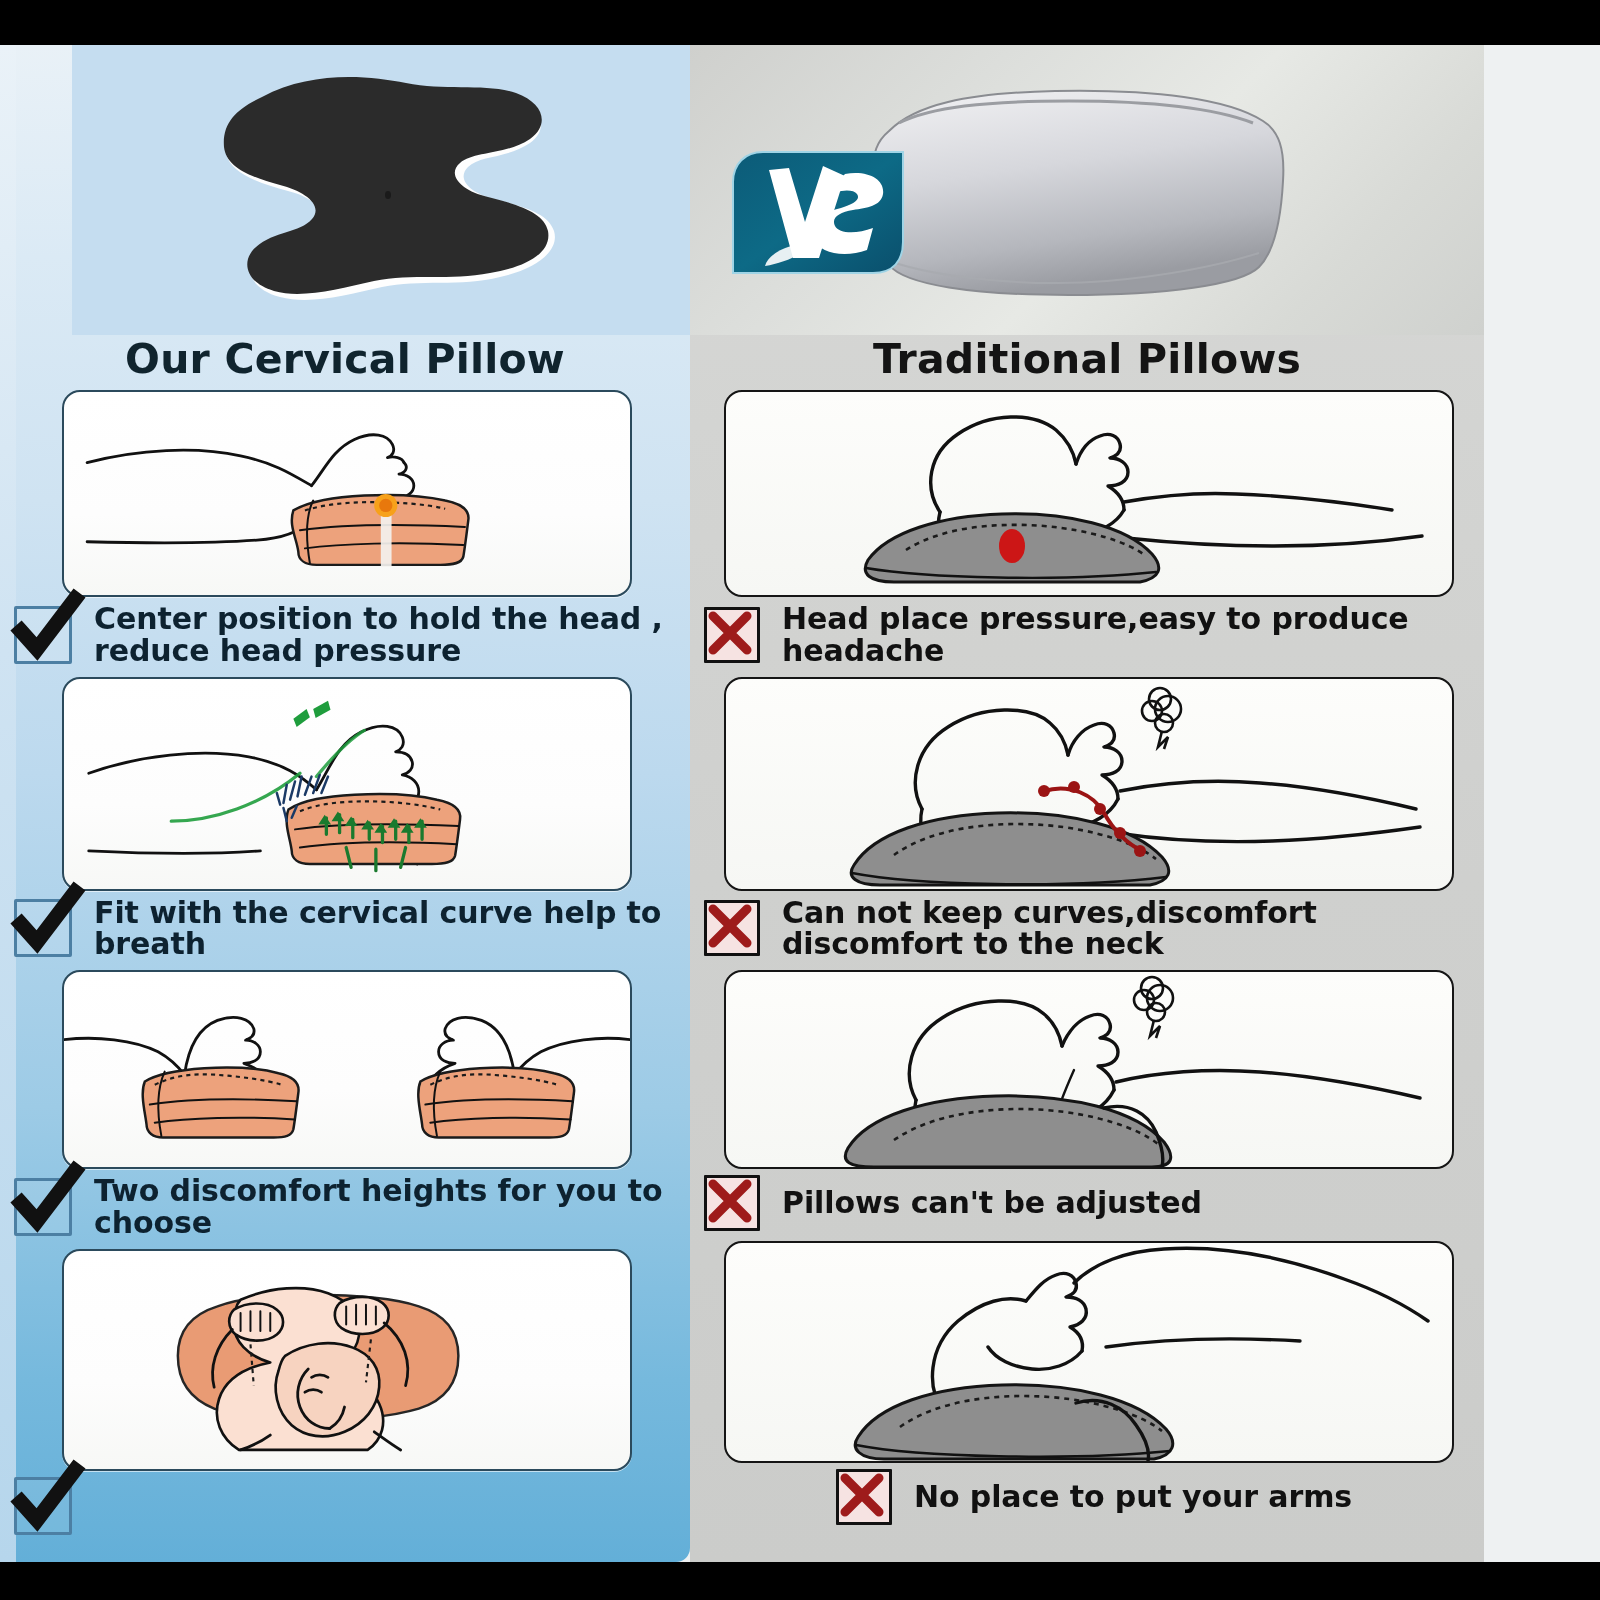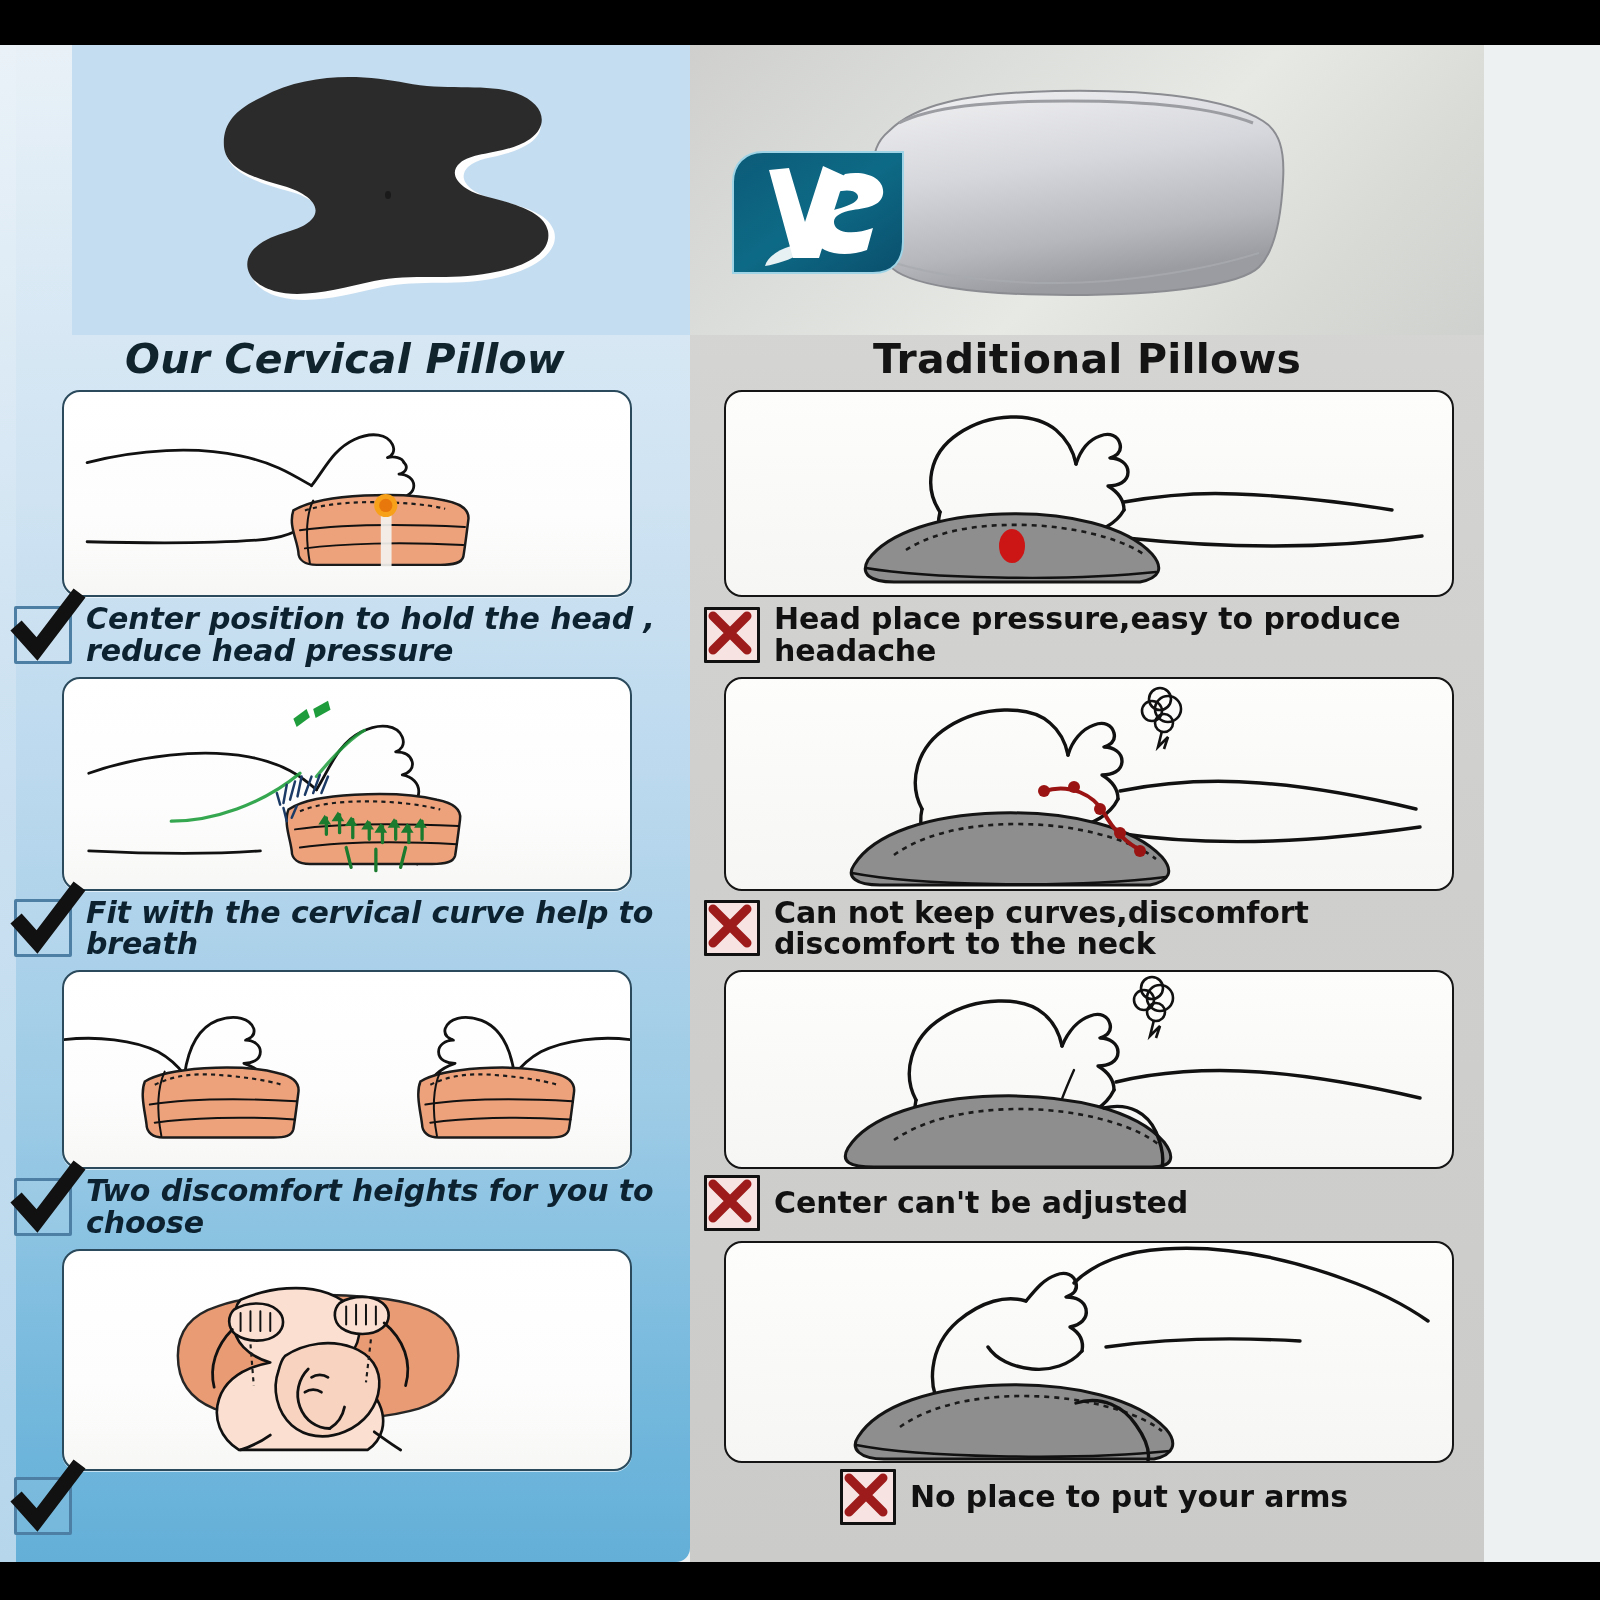--- a/index.html
+++ b/index.html
@@ -14,7 +14,7 @@
   .col{position:relative;box-sizing:border-box;}
   #col-left{width:690px;height:100%;
     background:linear-gradient(180deg,#e9f1f7 0%,#dbeaf5 14%,#cfe3f2 30%,#bcd9ee 48%,#9dcbe6 70%,#76b9dd 88%,#63afd8 100%);
-    border-radius:0 0 14px 0;font-style:italic;}
+    border-radius:0 0 14px 0;}
   #col-right{width:794px;height:100%;
     background:linear-gradient(180deg,#d9d9d7 0%,#d3d4d2 25%,#cfd0ce 55%,#cdcecc 80%,#cbccca 100%);}
 

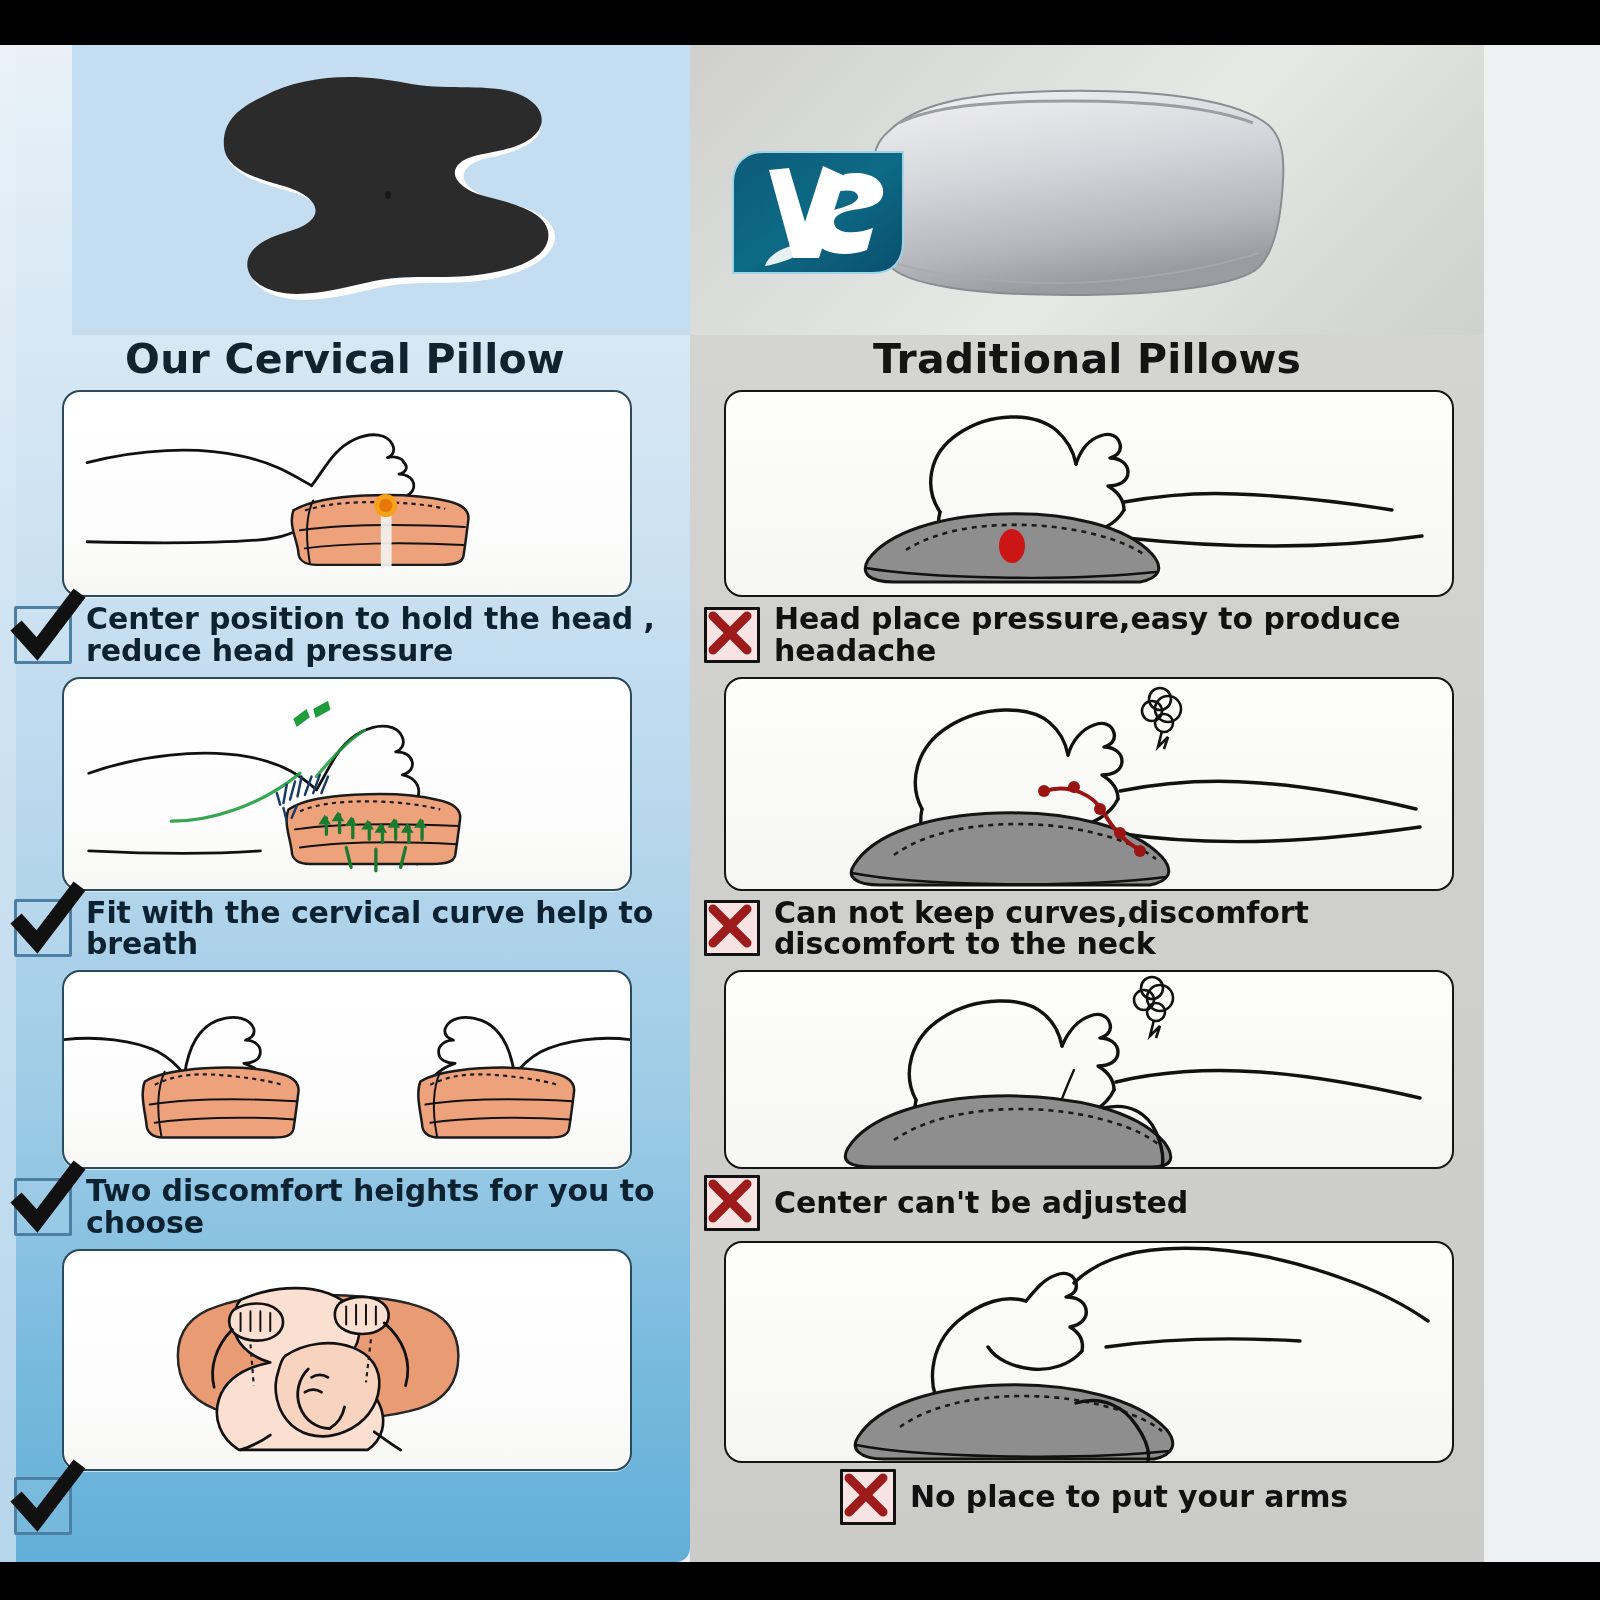--- a/index.html
+++ b/index.html
@@ -44,7 +44,7 @@
   #col-left .panel{border-color:#2b4a5c;box-shadow:0 1px 0 rgba(255,255,255,.6);}
   #col-right .panel{border-color:#151515;background:linear-gradient(180deg,#fdfdfb,#f6f7f4);}
 
-  .cap{display:flex;align-items:center;gap:14px;padding:6px 0 6px 14px;}
+  .cap{display:flex;align-items:center;gap:22px;padding:6px 0 6px 14px;}
   .cap-text{font-size:30px;line-height:1.06;font-weight:600;color:#0d2230;letter-spacing:-.1px;}
   #col-right .cap-text{color:#111;}
 

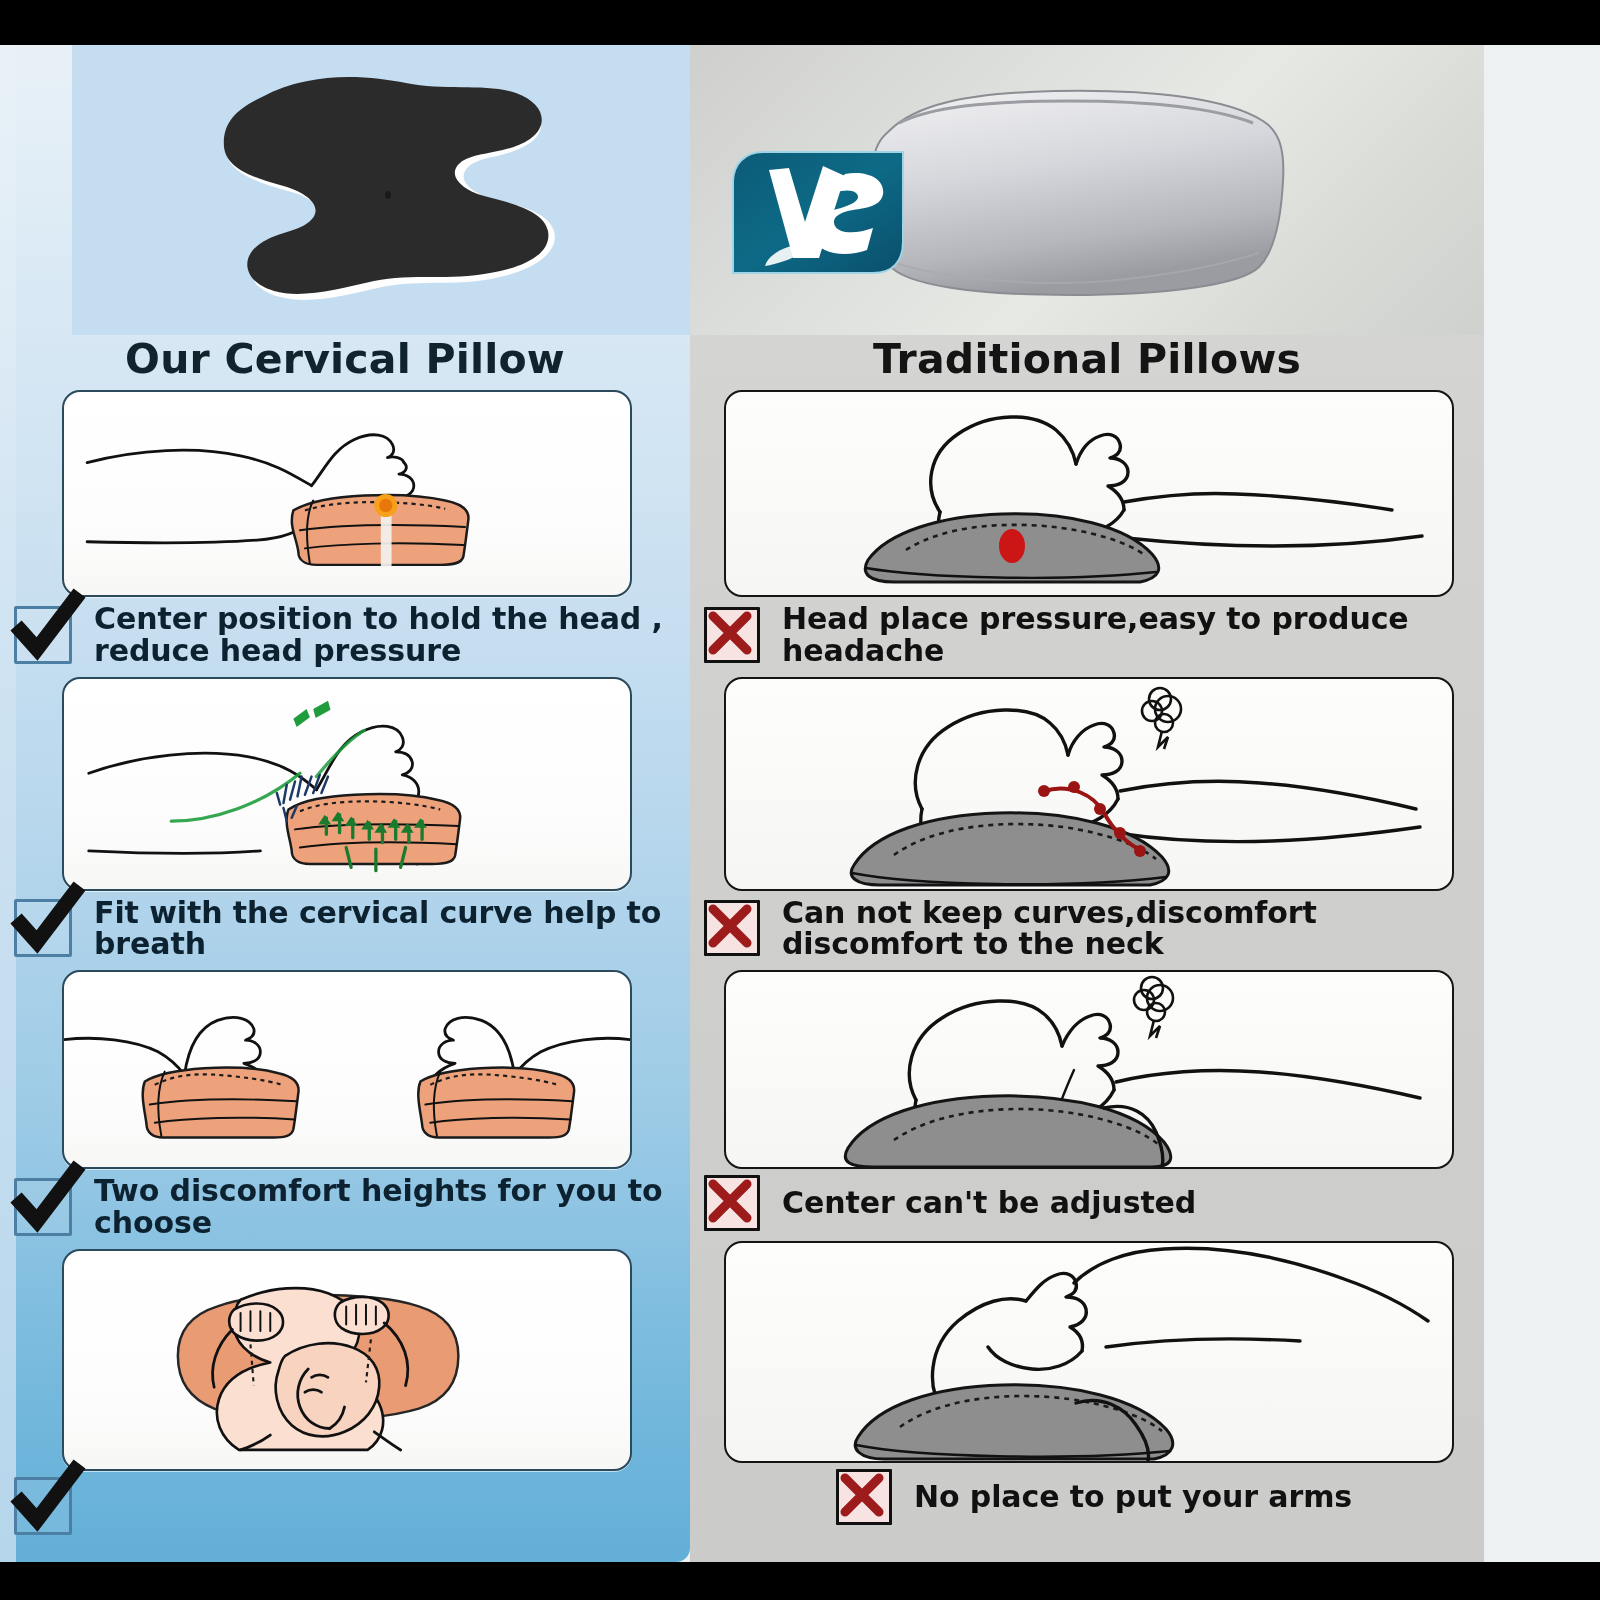--- a/index.html
+++ b/index.html
@@ -380,7 +380,7 @@
                 <path d="M10 10 L44 44 M44 10 L10 44" stroke="#9e1b1b" stroke-width="9" stroke-linecap="round" fill="none"></path>
               </svg>
           </span>
-          <span class="cap-text">Center can't be adjusted</span>
+          <span class="cap-text">Pillows can't be adjusted</span>
         </div>
 
         <div class="panel" style="margin:4px 30px 0 34px;height:218px;">

